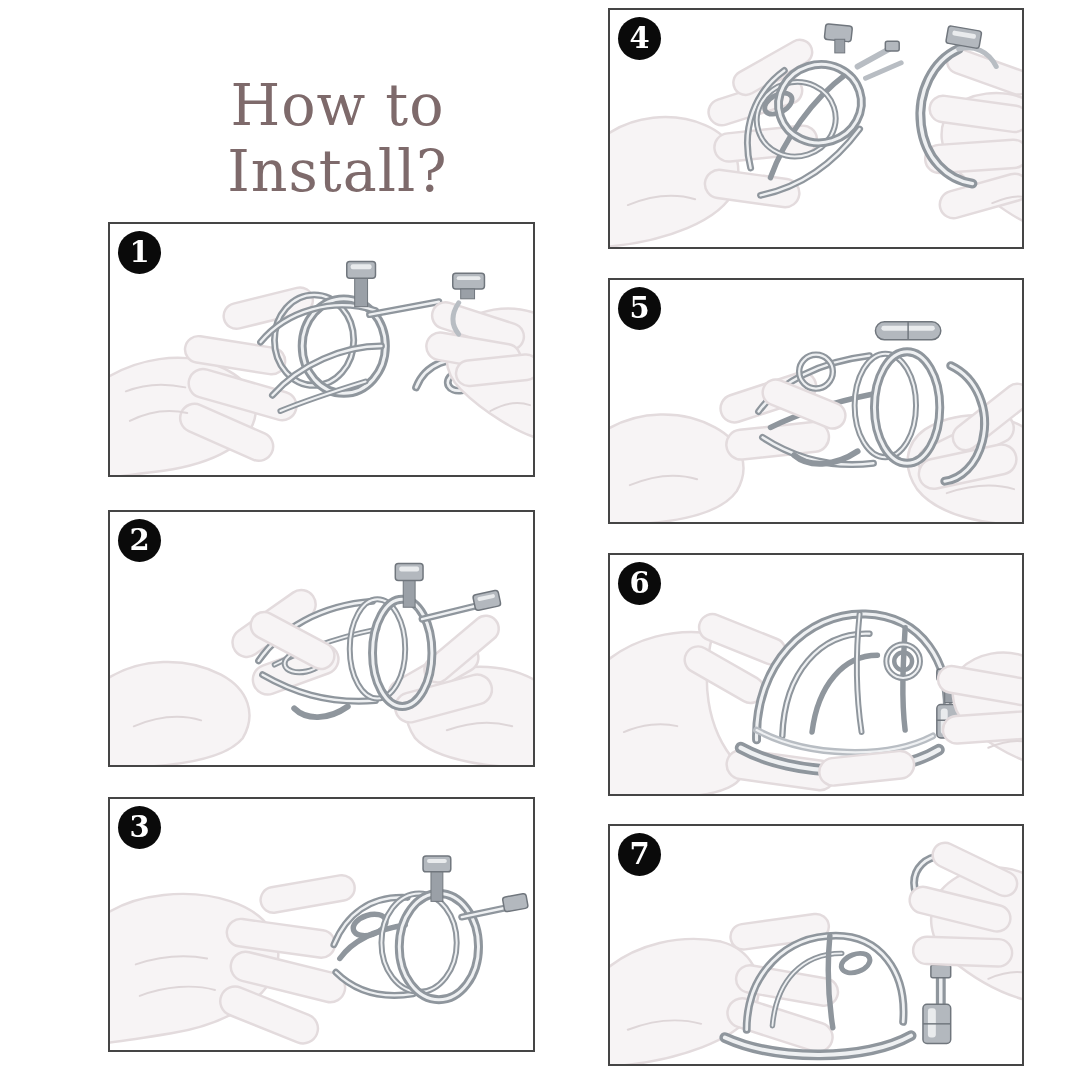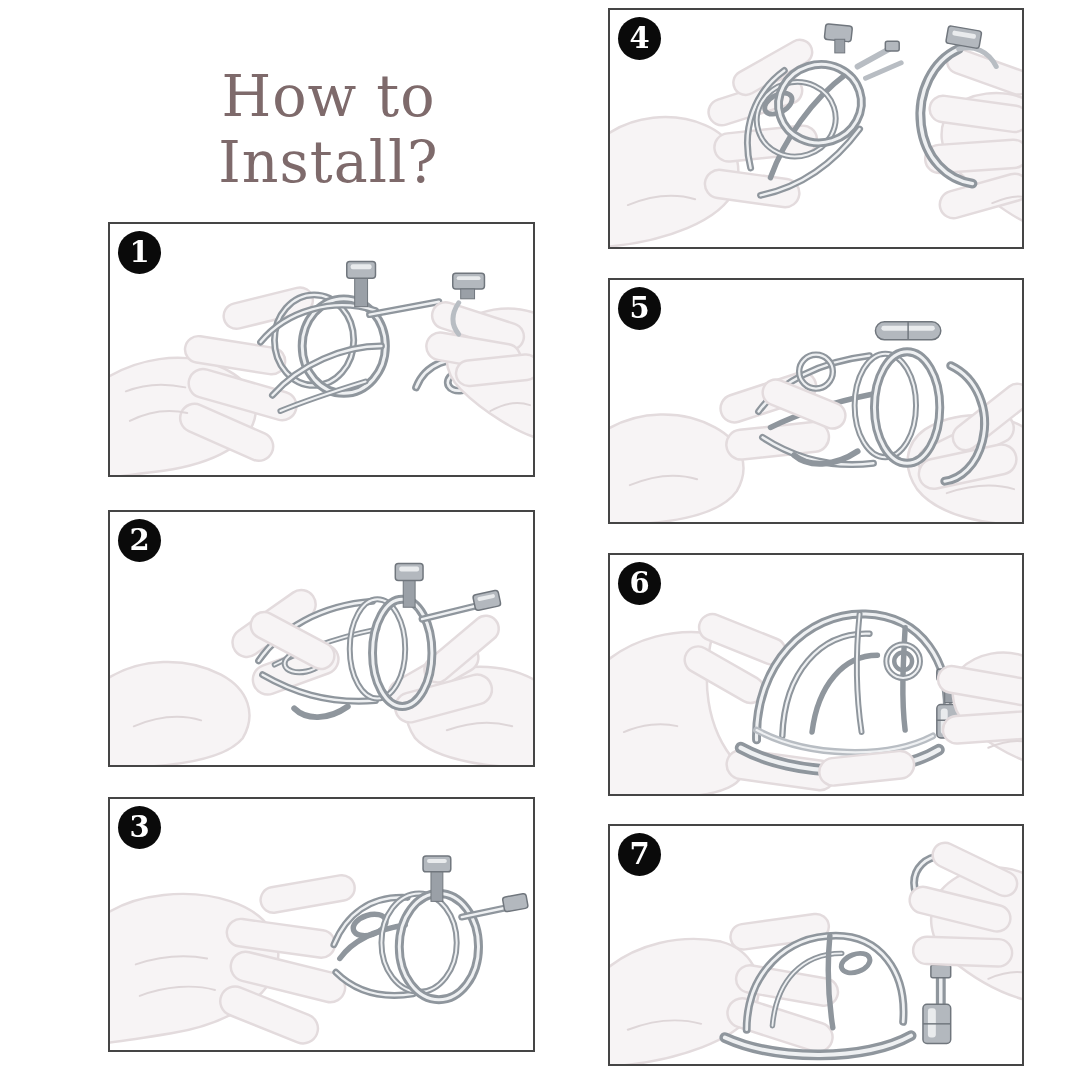--- a/index.html
+++ b/index.html
@@ -9,7 +9,7 @@
   html,body{margin:0;padding:0;}
   body{width:1080px;height:1080px;background:#ffffff;font-family:"DejaVu Serif",serif;position:relative;overflow:hidden;}
   .canvas{position:absolute;left:0;top:0;width:1080px;height:1080px;background:#ffffff;}
-  .title{position:absolute;left:104px;top:56px;width:435px;margin:7px;text-align:center;
+  .title{position:absolute;left:104px;top:56px;width:435px;margin:16px;text-align:center;
          font-size:57px;font-weight:normal;letter-spacing:1px;color:var(--title);
          font-family:"DejaVu Serif","Liberation Serif",serif;}
   .step{position:absolute;background:#ffffff;border:2px solid var(--border);box-sizing:border-box;}

